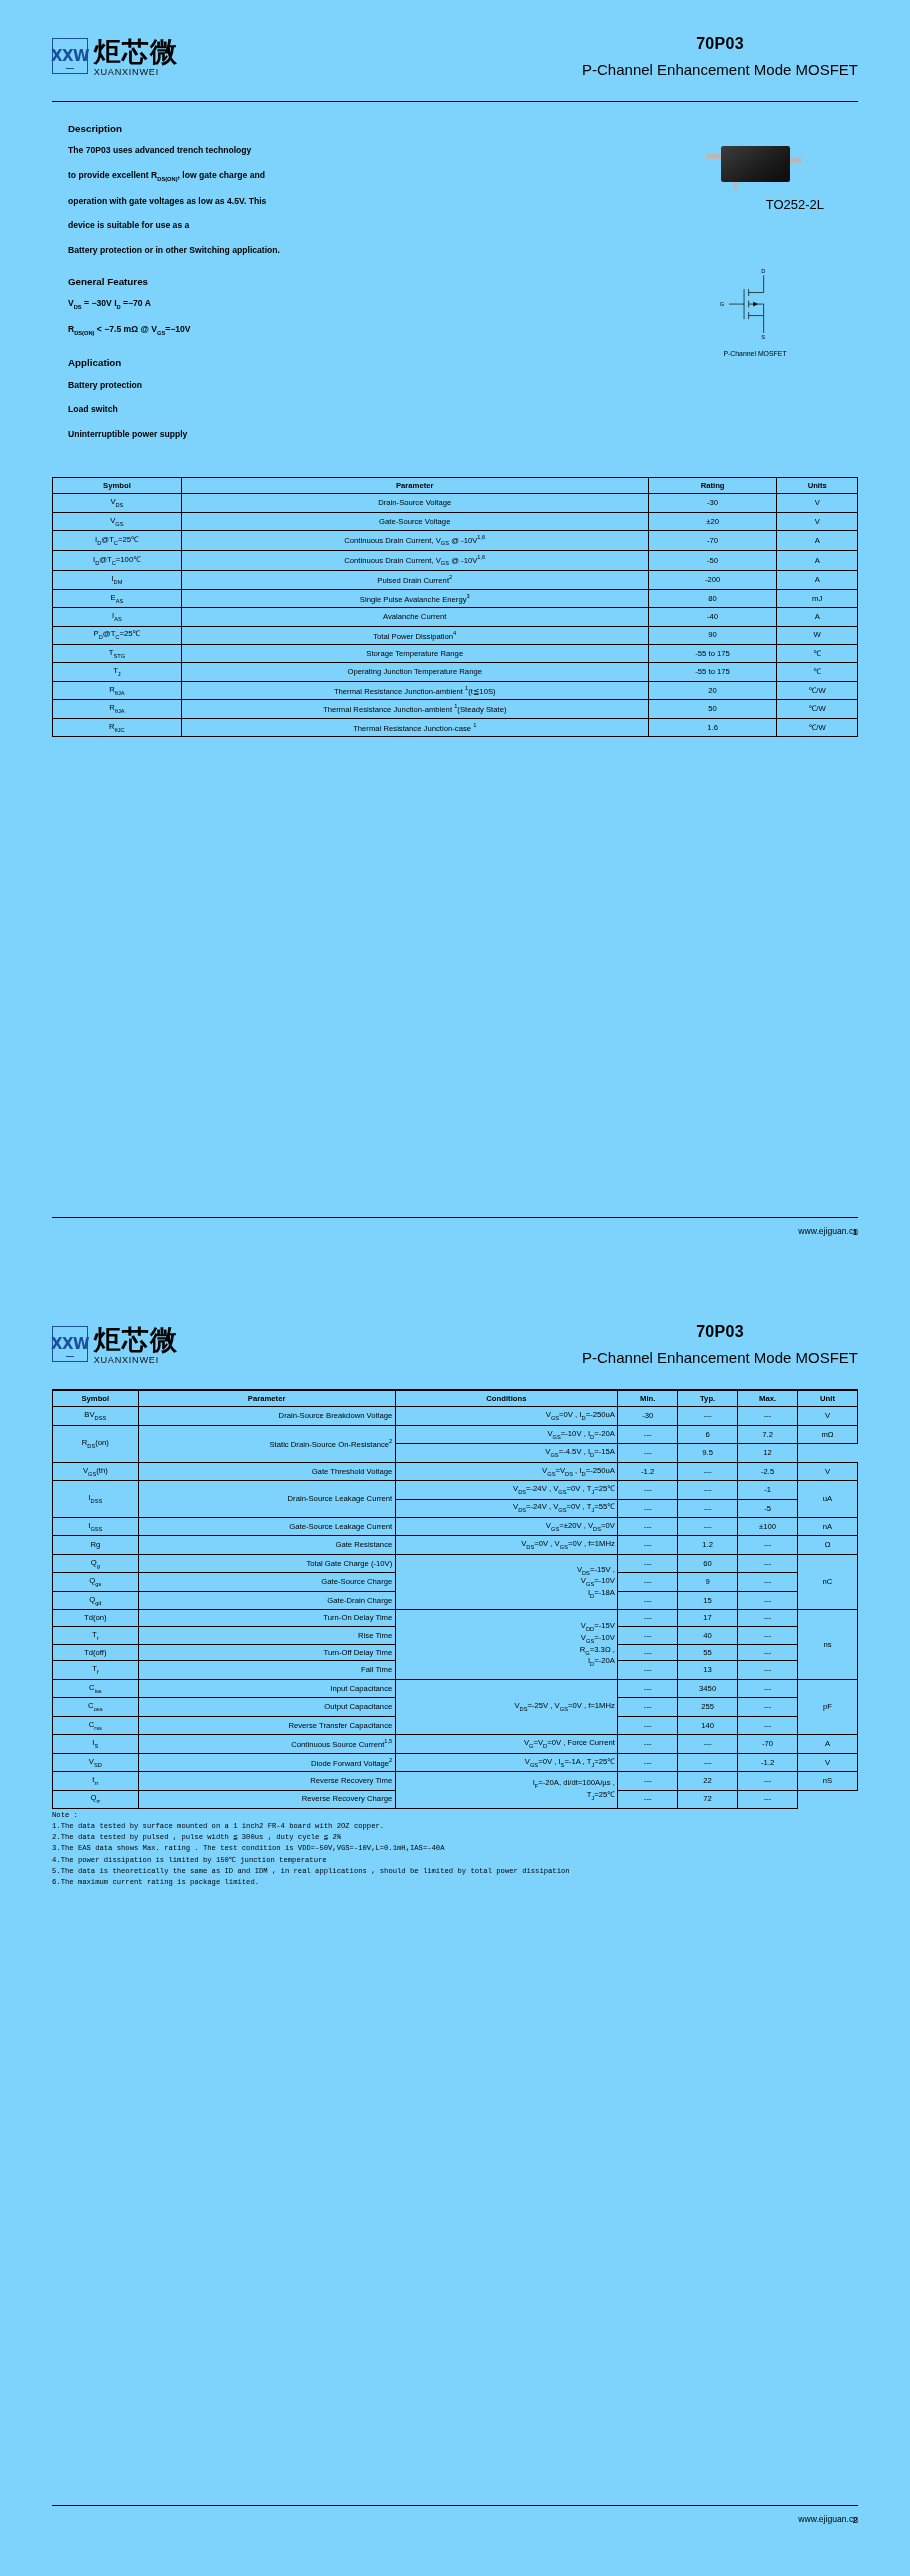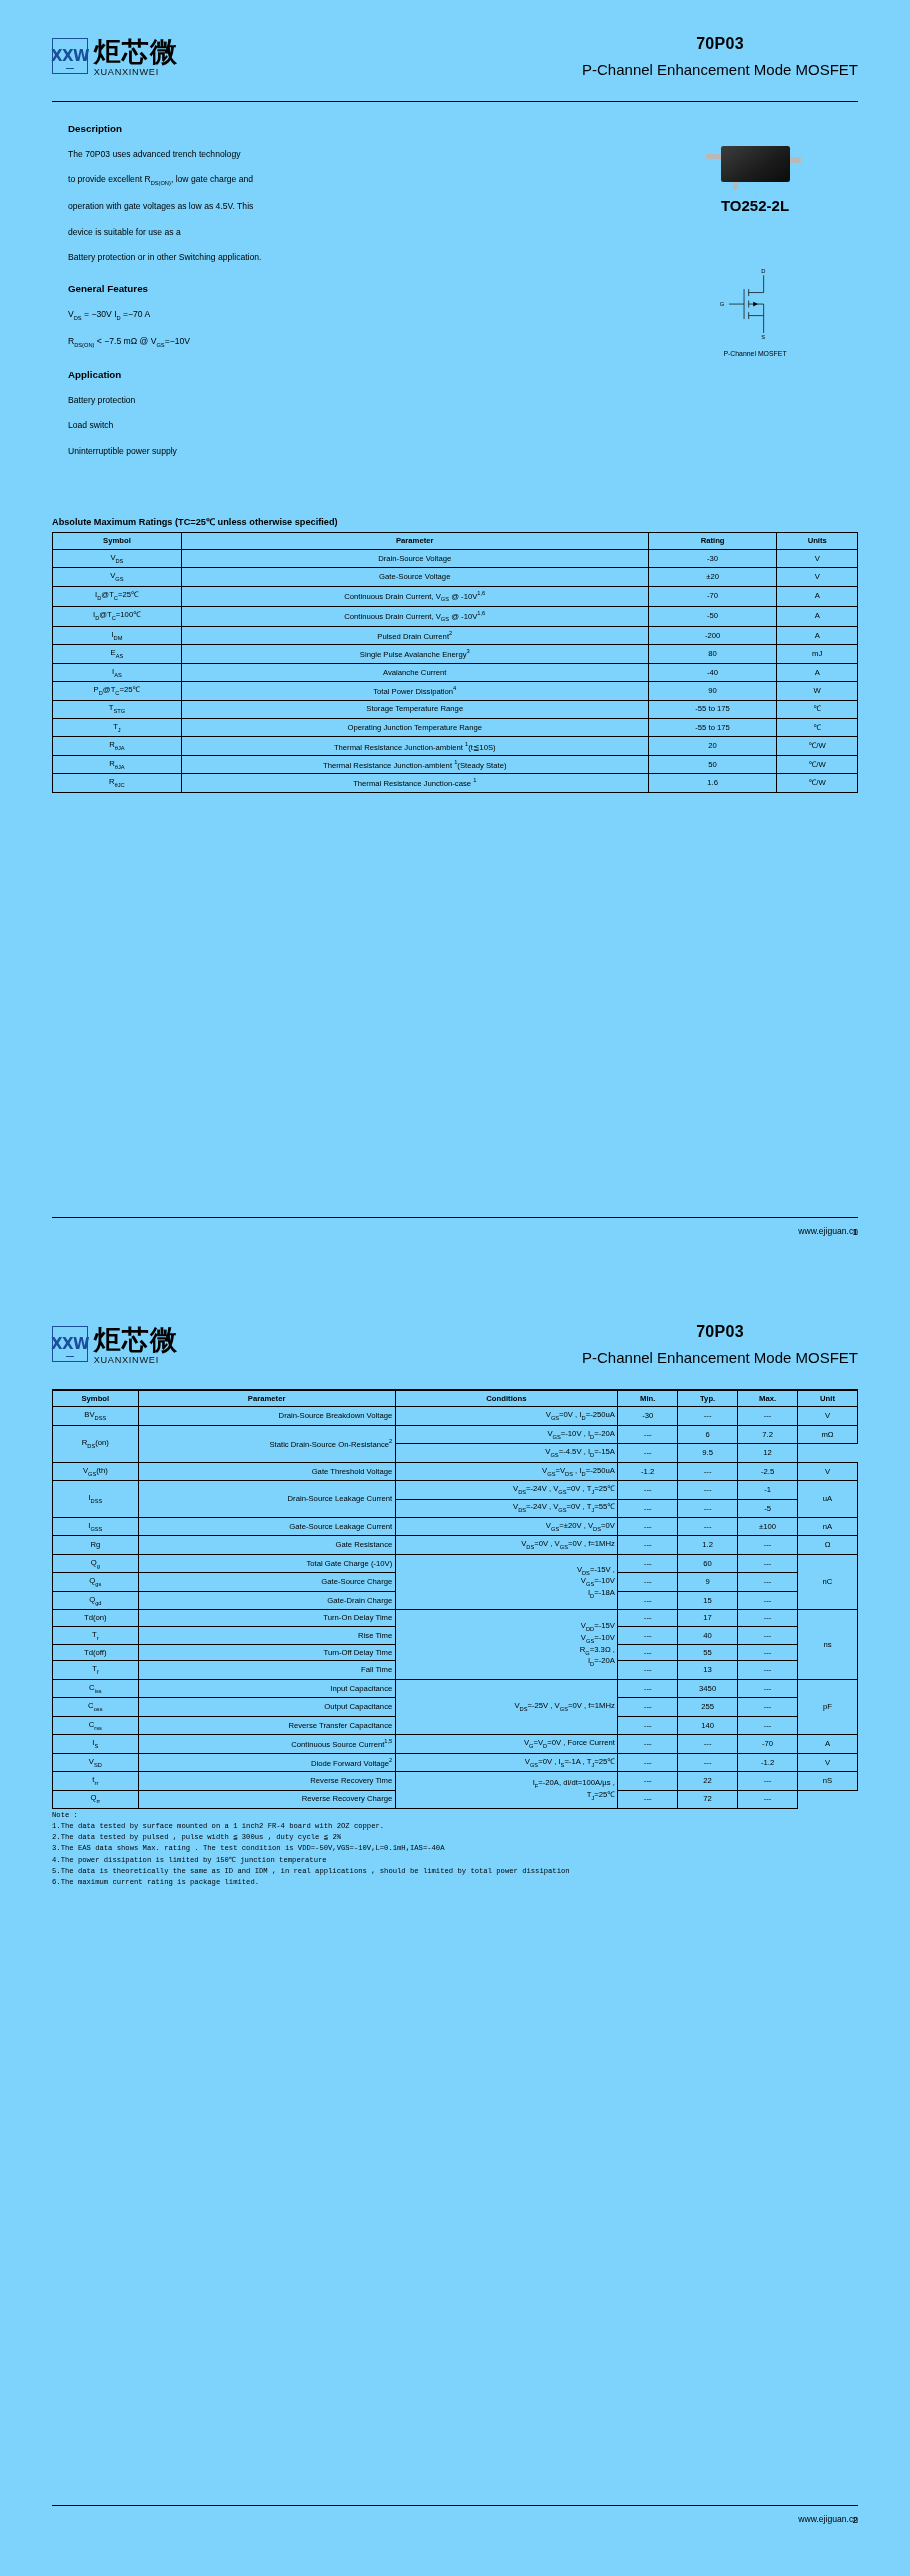--- a/index.html
+++ b/index.html
@@ -79,8 +79,9 @@
   }
   p.body {
     font-size: 8.6px;
-    margin: 16px 0 15px 16px;
+    margin: 4px 0 15px 16px;
     line-height: 1.1;
+    font-weight: bold;
   }
   sub { font-size: 5.7px; }
   sup { font-size: 5.7px; }

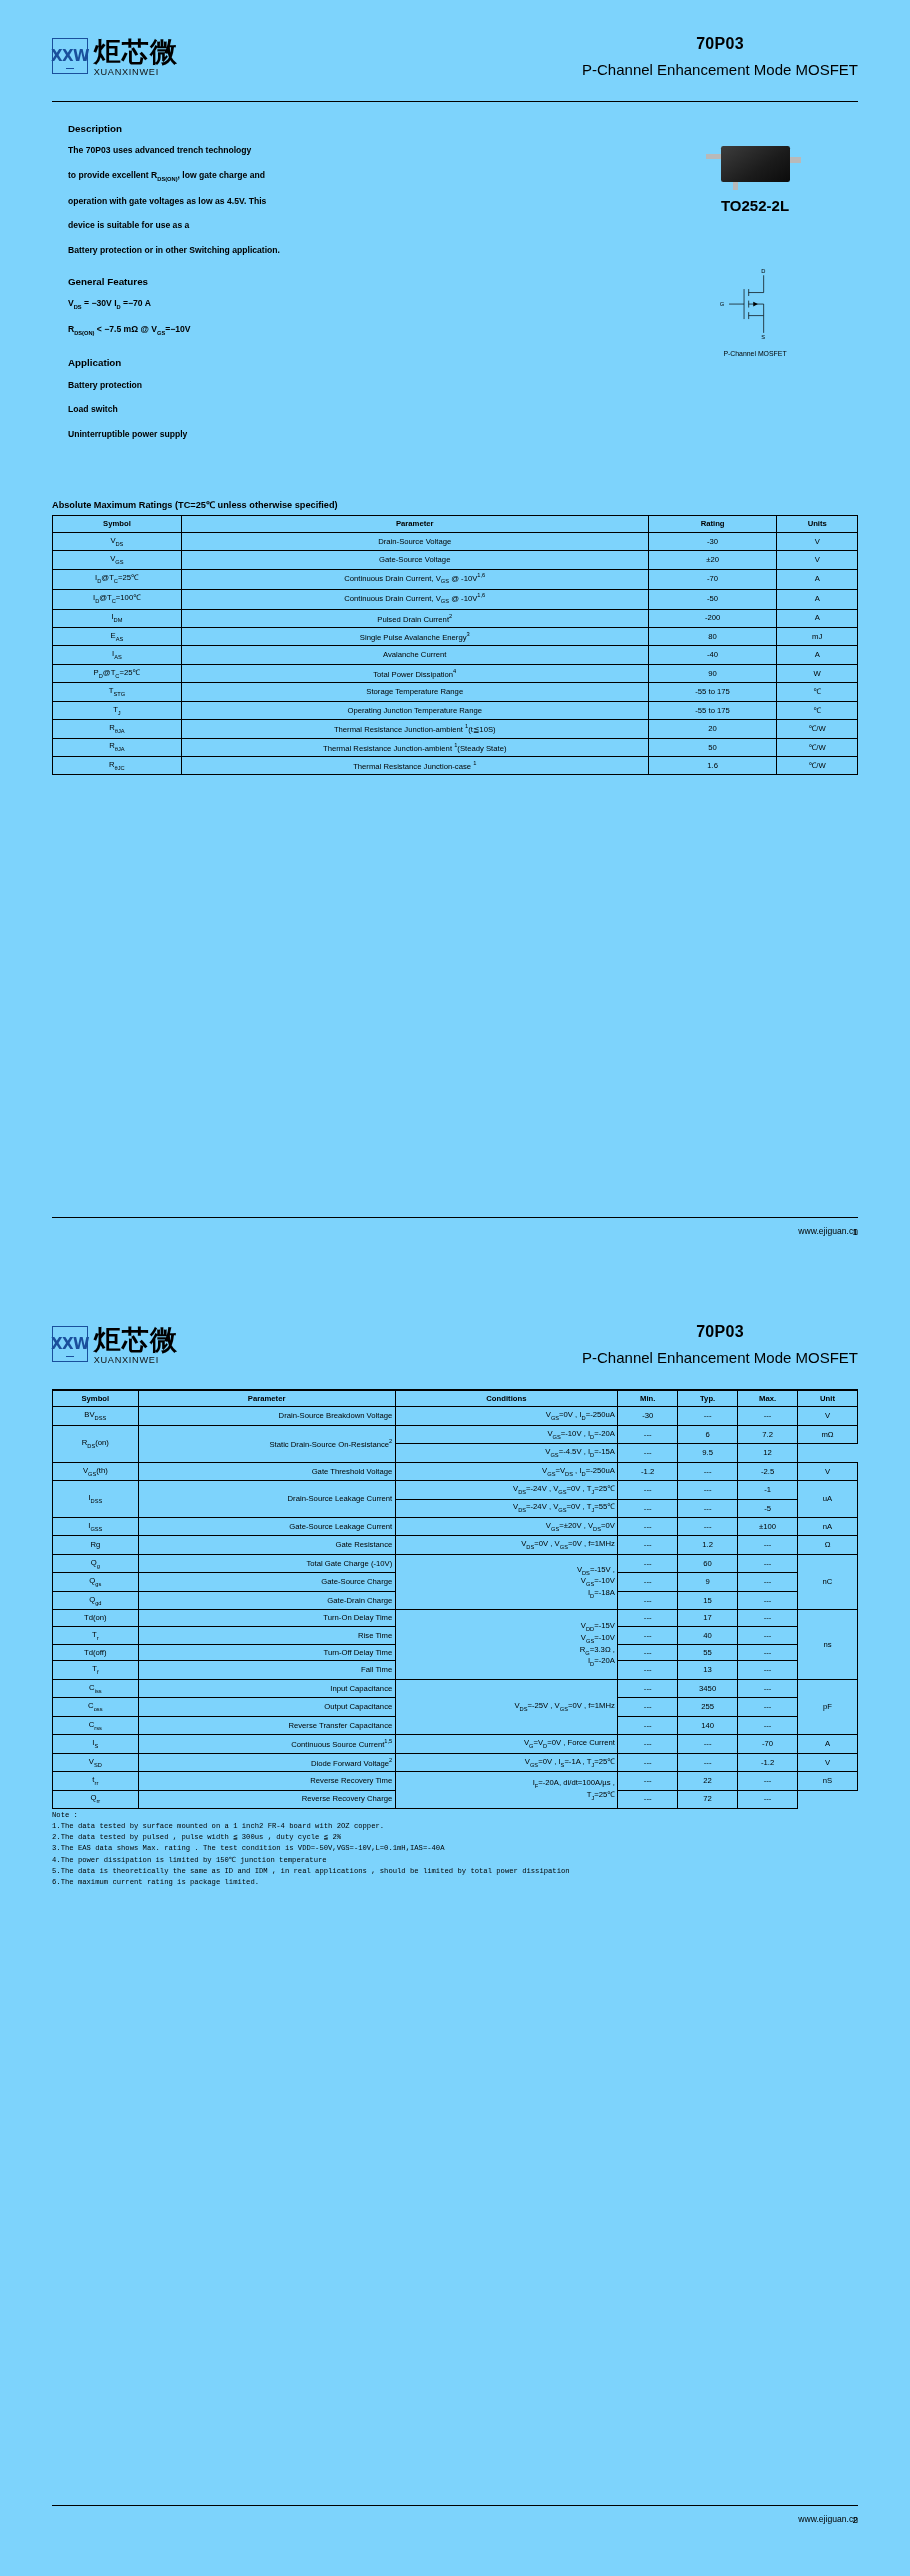--- a/index.html
+++ b/index.html
@@ -114,7 +114,7 @@
   .pkg-tab {
     position:absolute; right:-11.5px; top:11.5px; width:11.5px; height:5.7px; background:#b9b9b9;
   }
-  .pkg-label { font-size: 15px; font-weight: bold; margin-top: 15px; }
+  .pkg-label { font-size: 13px; font-weight: normal; margin-top: 15px; text-align: right; }
 
   
   .schem {

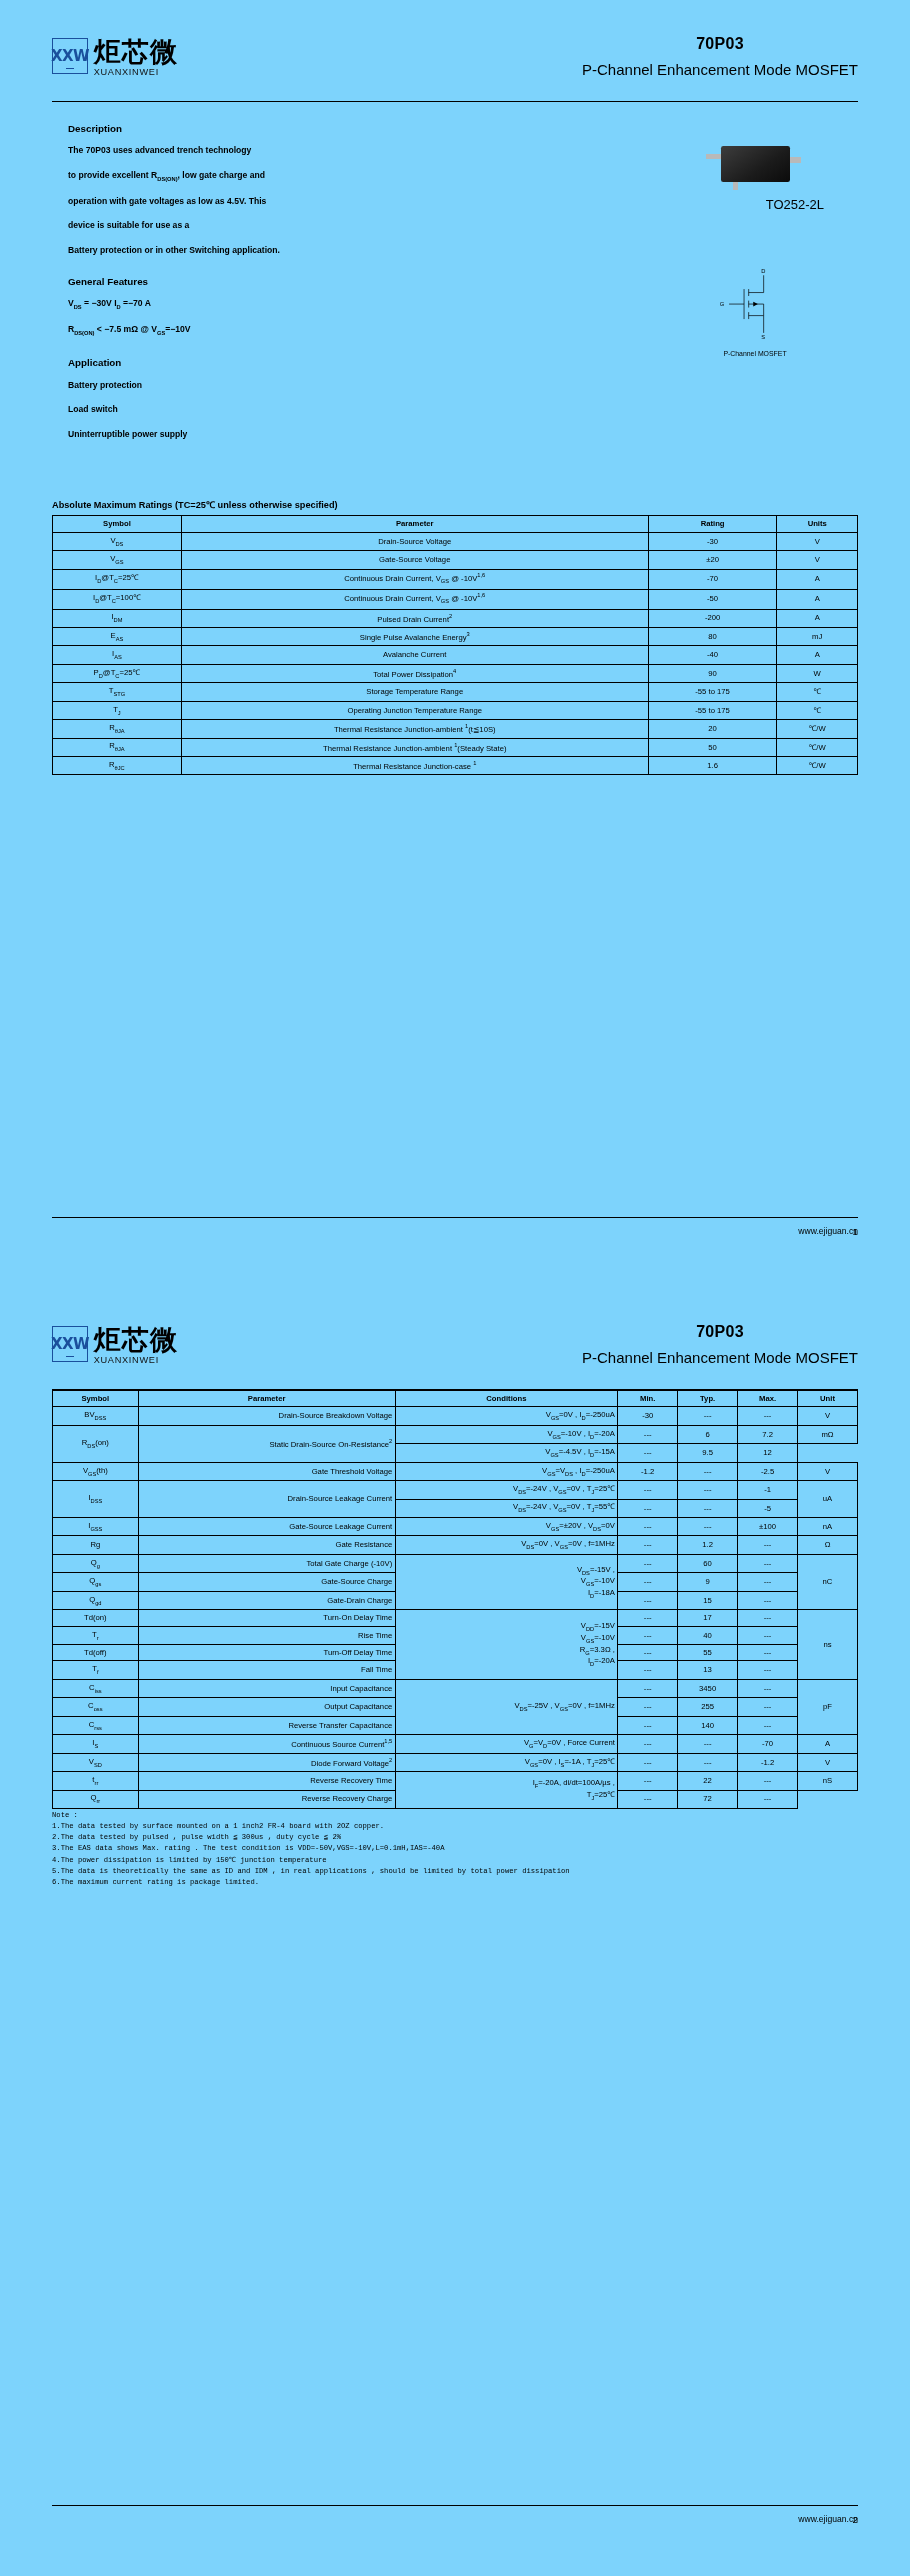--- a/index.html
+++ b/index.html
@@ -236,7 +236,6 @@
 
     <div class="spacer"></div>
 
-    <div class="tbl-title">Absolute Maximum Ratings (TC=25℃ unless otherwise specified)</div>
     <table class="dt">
       <thead>
         <tr>

